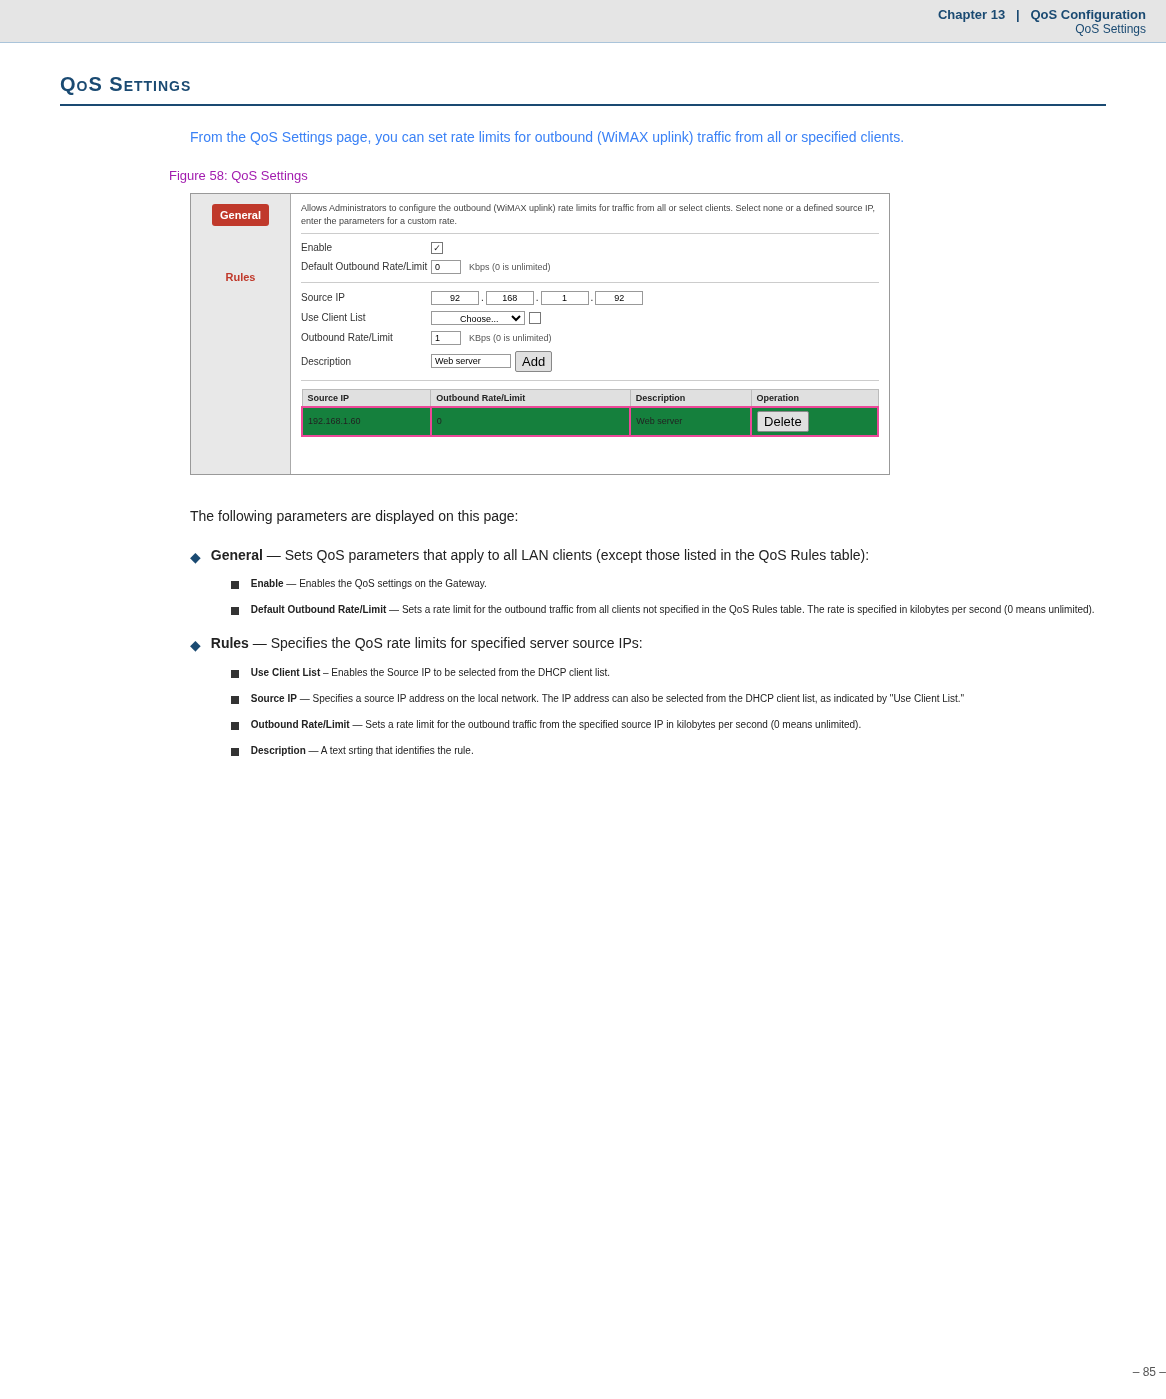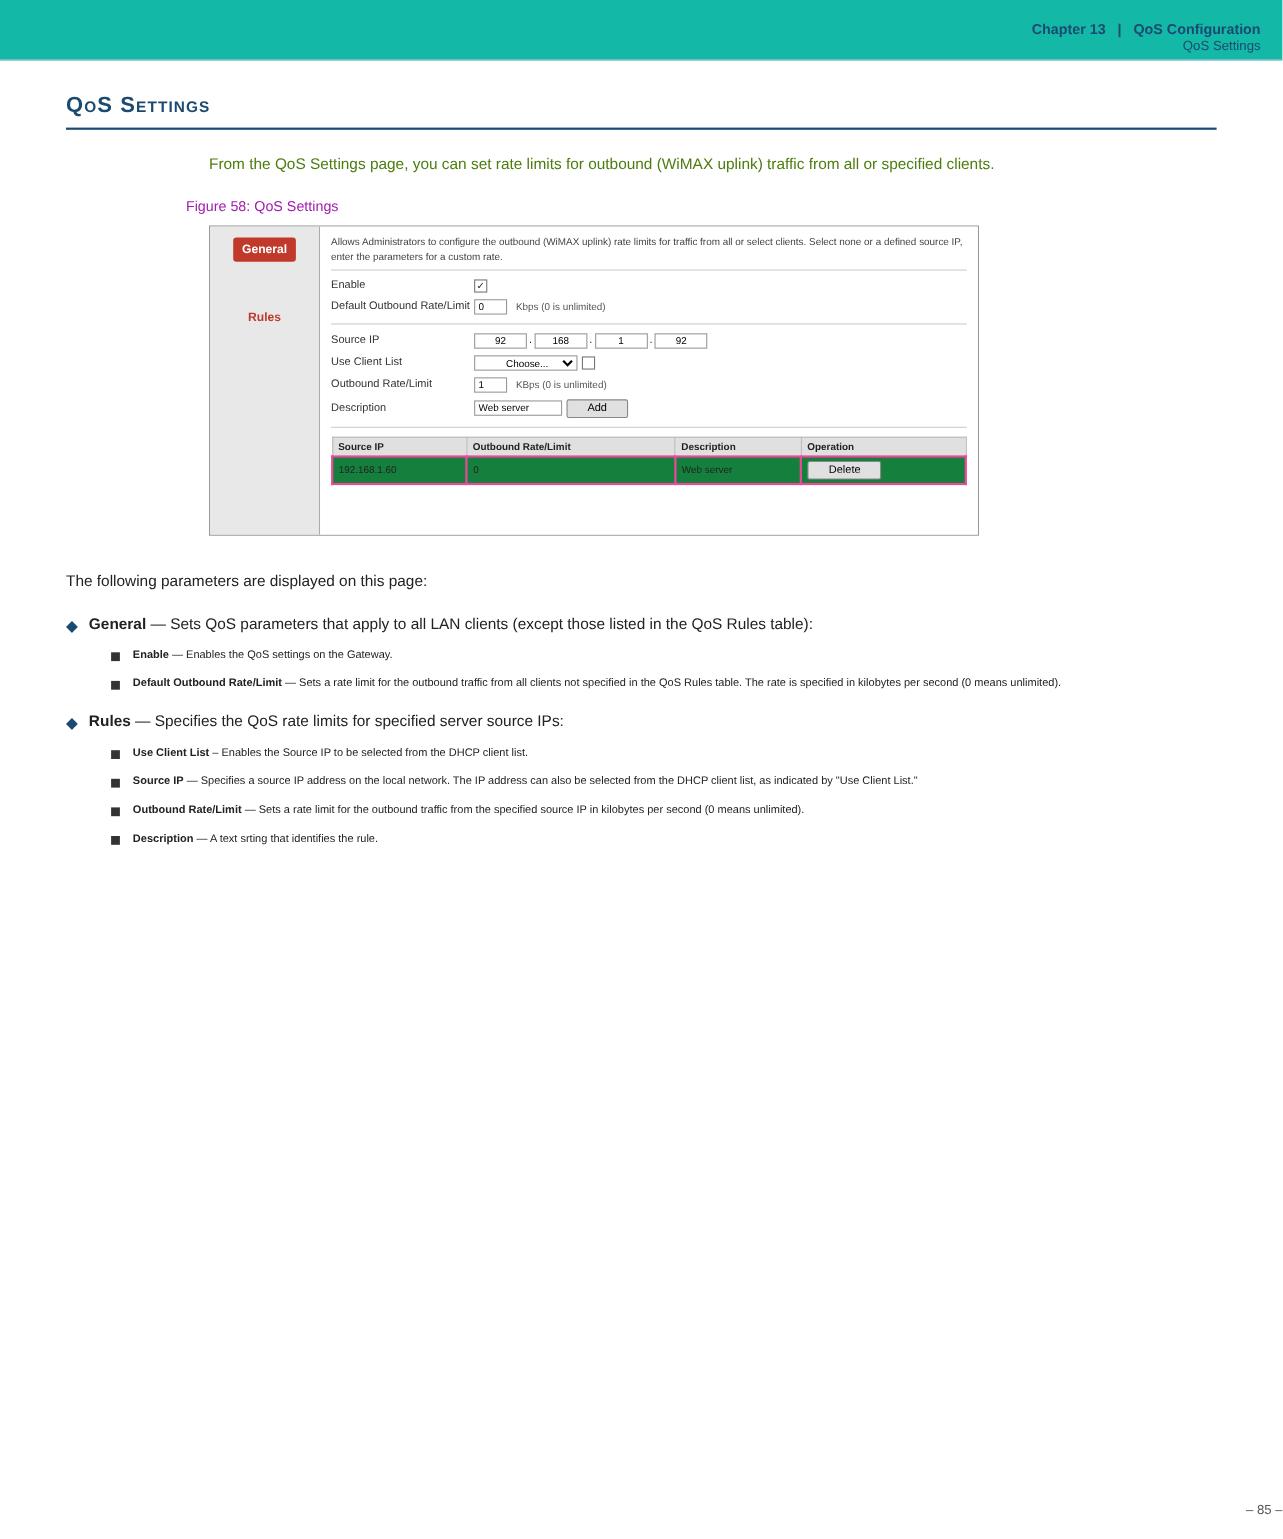--- a/index.html
+++ b/index.html
@@ -15,8 +15,8 @@
 
     
     .page-header {
-      background: #14b8a6;
-      padding: 18px 20px 6px 0;
+      background: #e5e5e5;
+      padding: 6px 20px 6px 0;
       text-align: right;
       border-bottom: 1px solid #aac4da;
     }

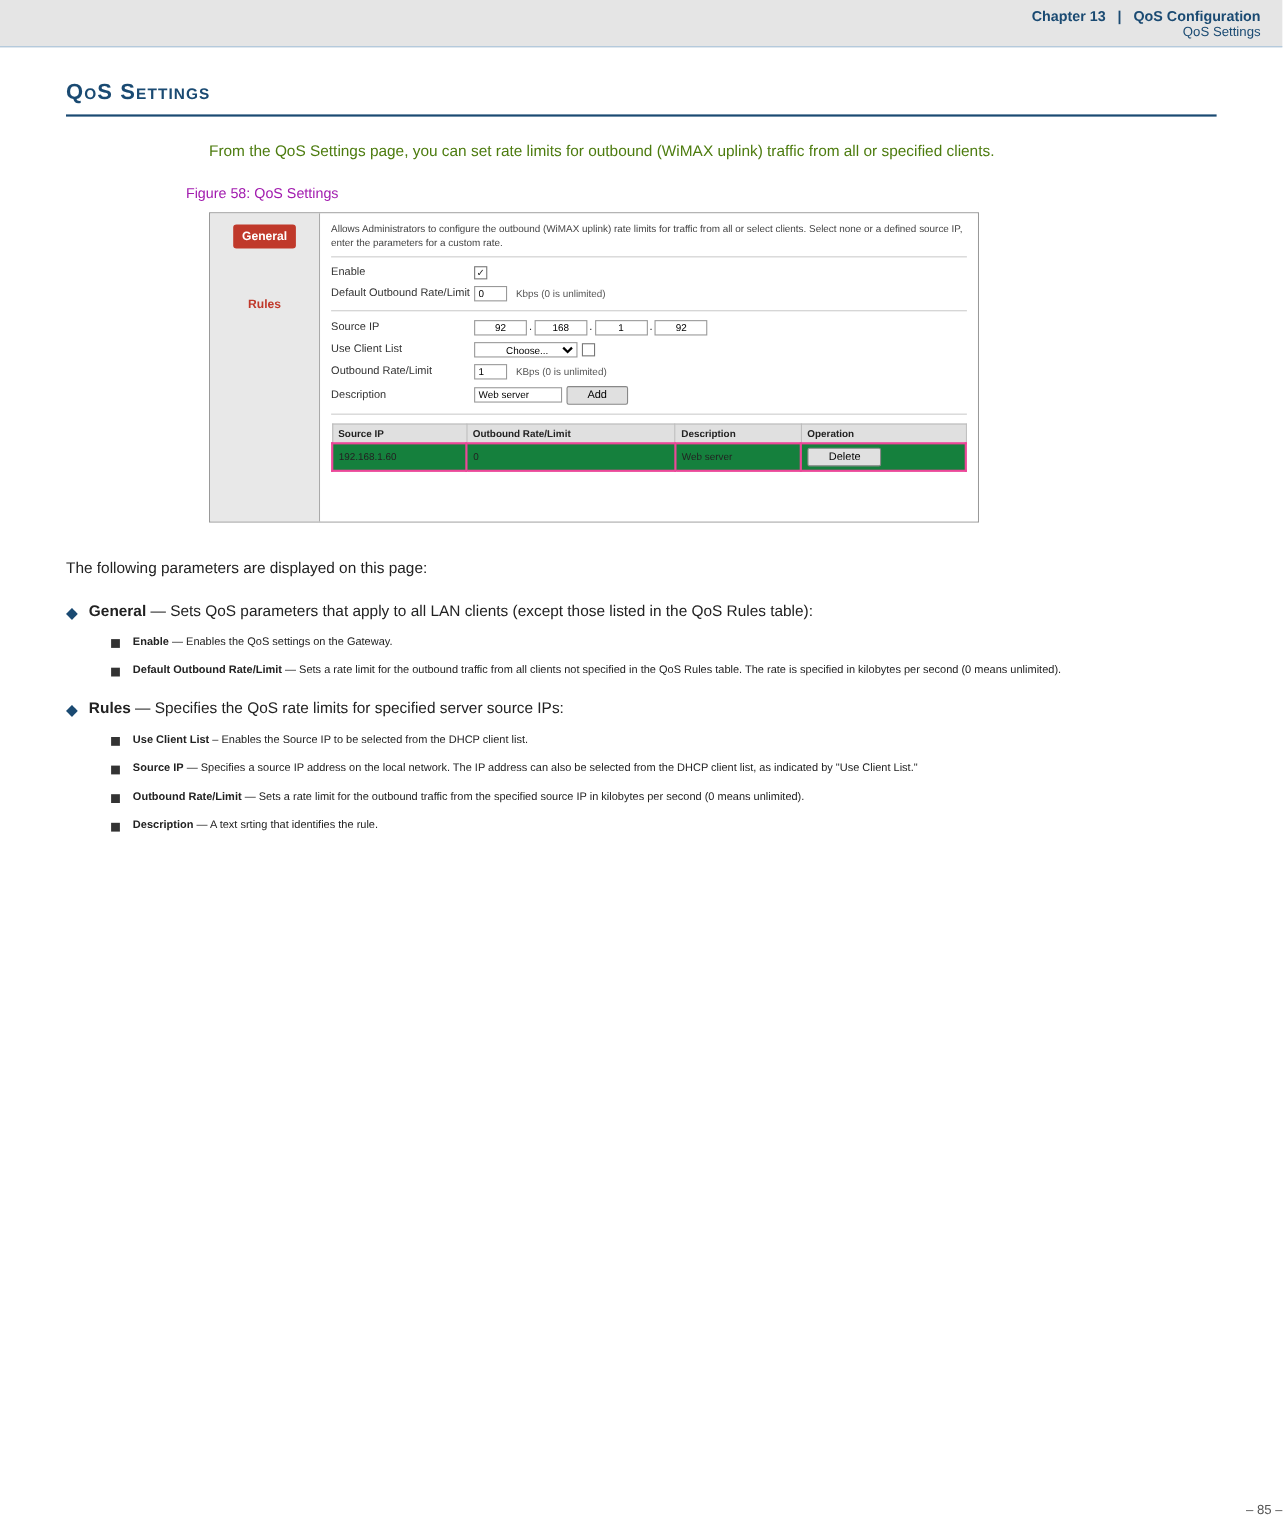--- a/index.html
+++ b/index.html
@@ -53,7 +53,7 @@
       margin-bottom: 20px;
       font-size: 14px;
       line-height: 1.6;
-      color: #4d7c0f;
+      color: #3b82f6;
     }
 
     

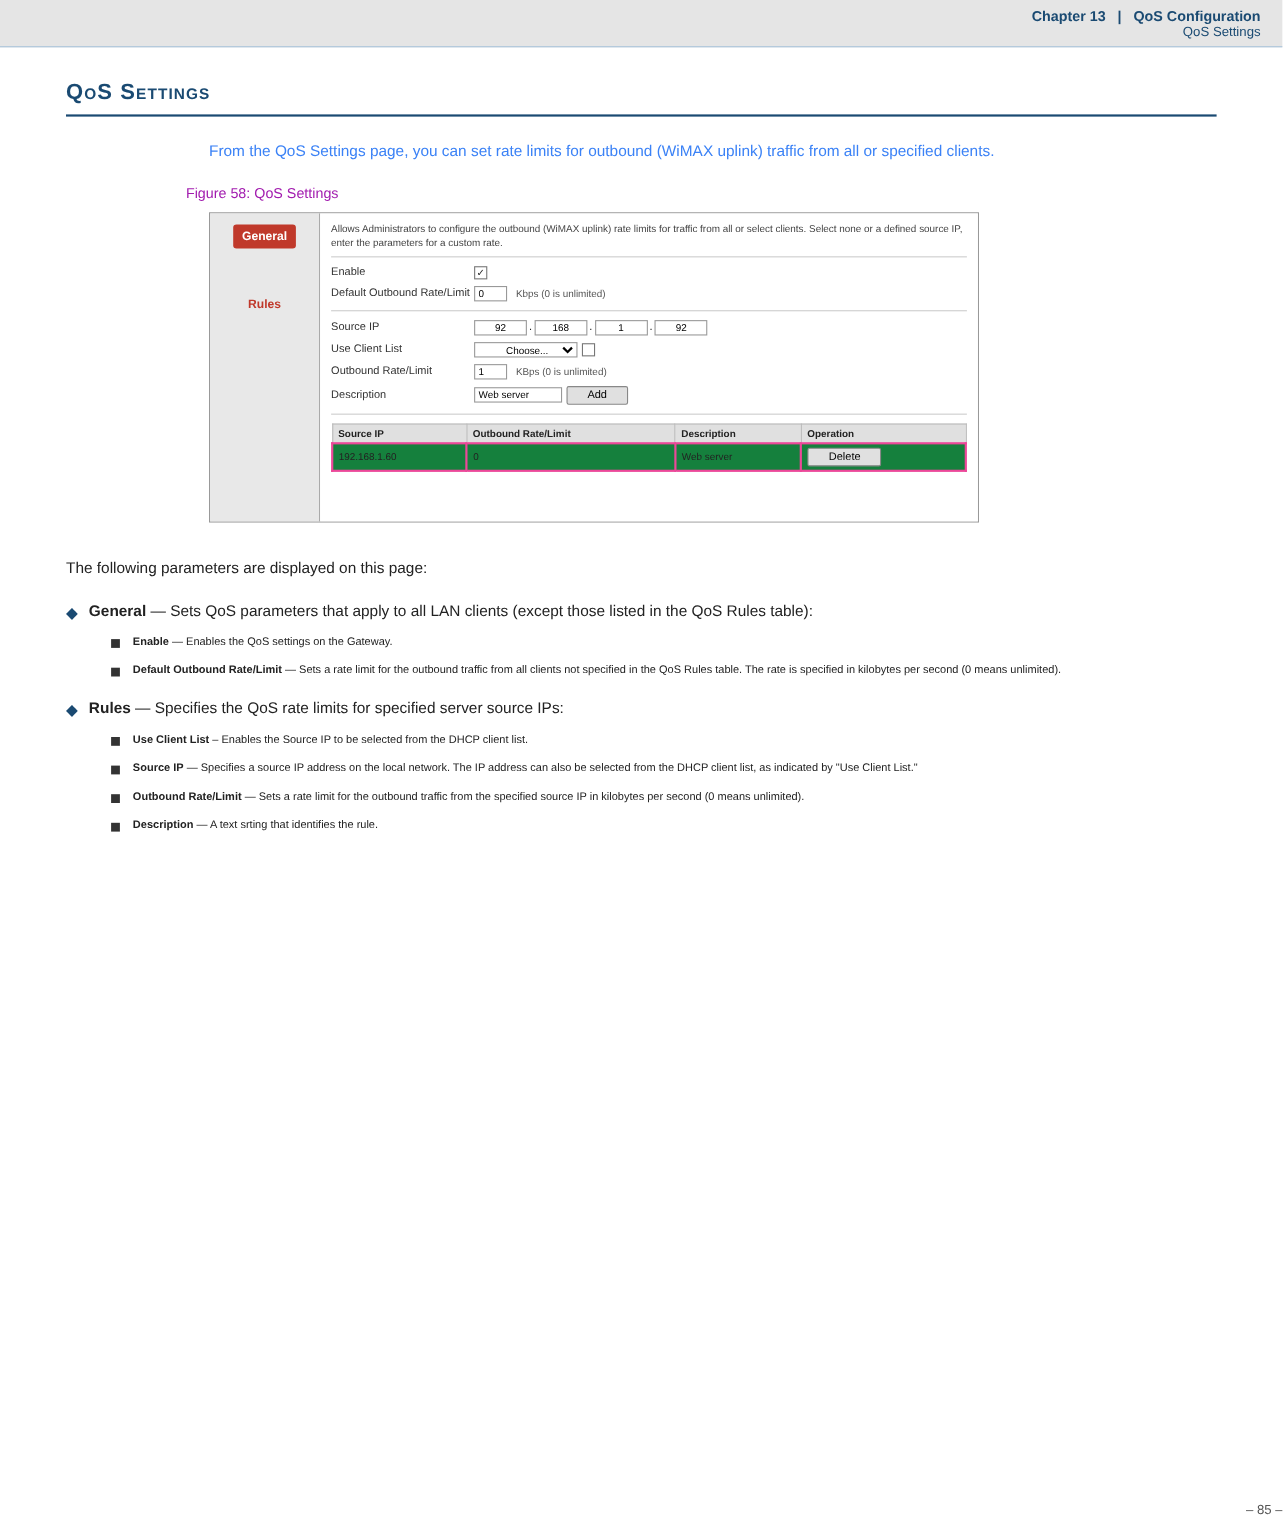--- a/index.html
+++ b/index.html
@@ -210,8 +210,8 @@
     .qos-btn {
       border: 1px solid #888;
       background: #e0e0e0;
-      padding: 2px 18px;
-      font-size: 10px;
+      padding: 2px 6px;
+      font-size: 13px;
       cursor: pointer;
       border-radius: 2px;
     }

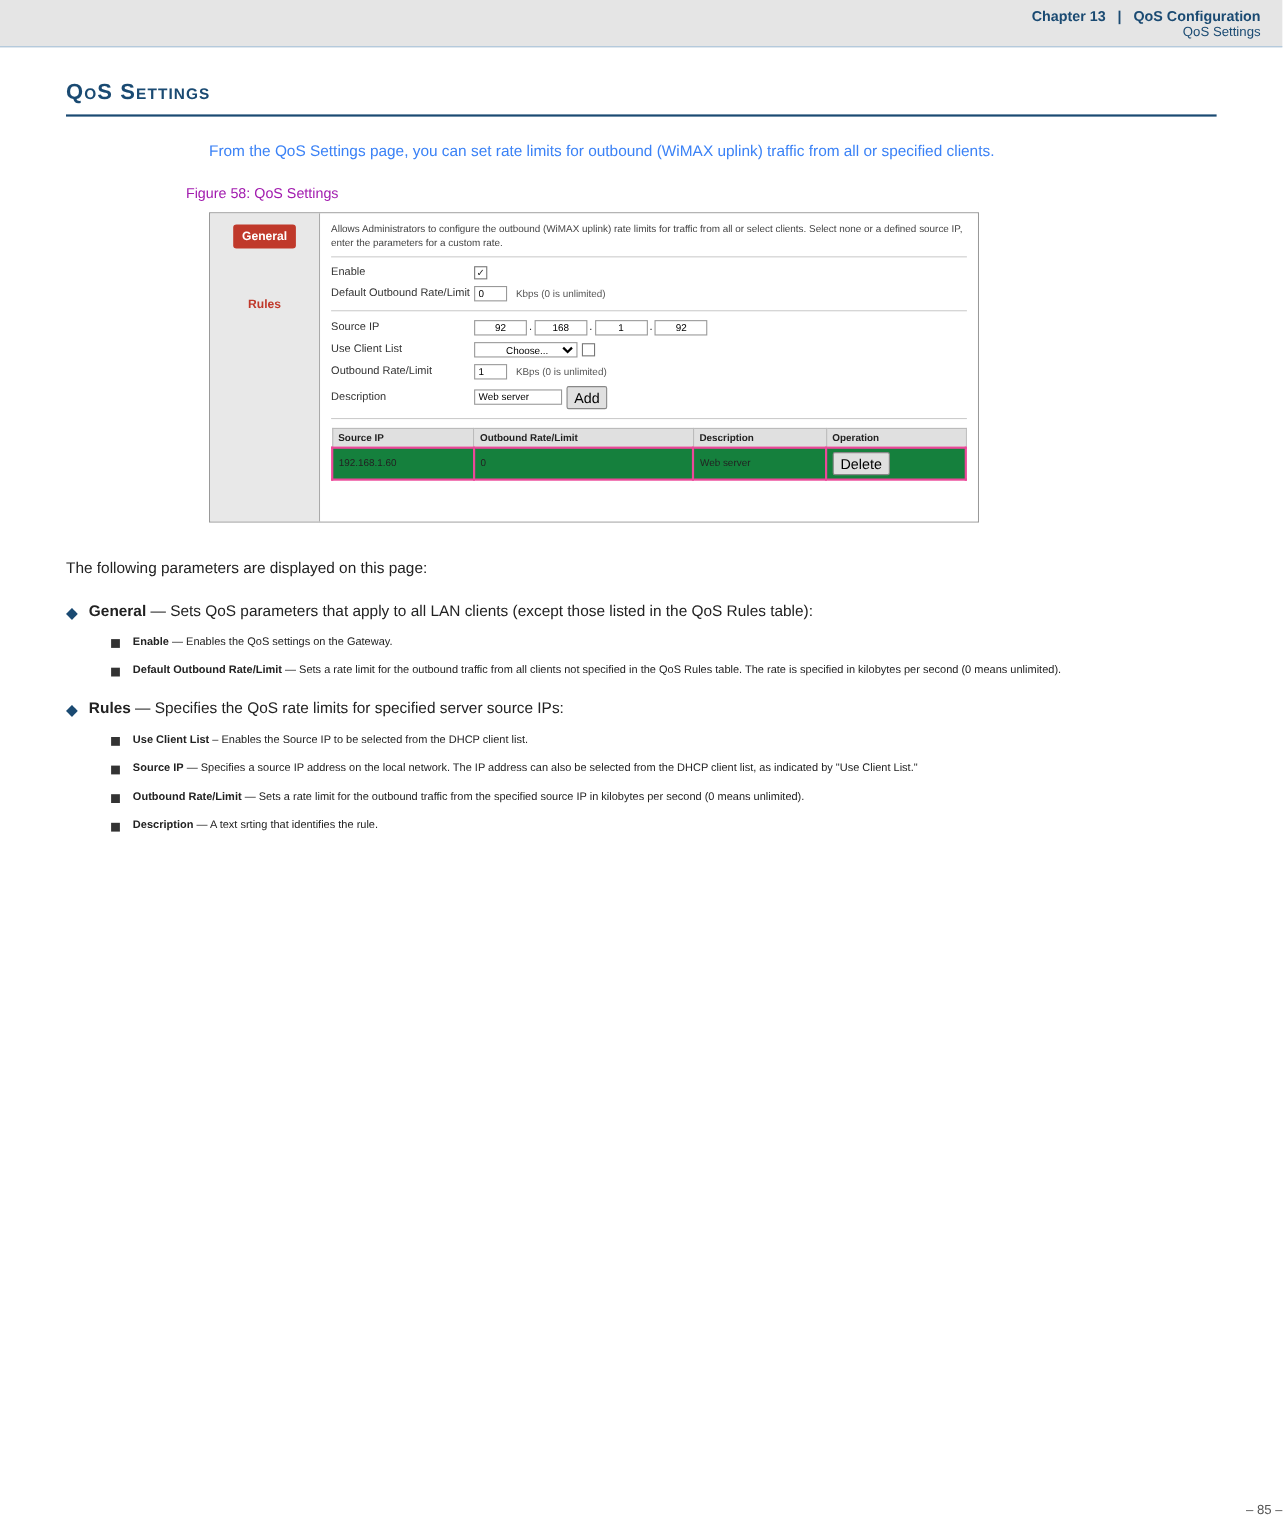--- a/index.html
+++ b/index.html
@@ -218,6 +218,7 @@
 
     
     .desc-list {
+      margin-left: 130px;
       margin-top: 10px;
     }
 

